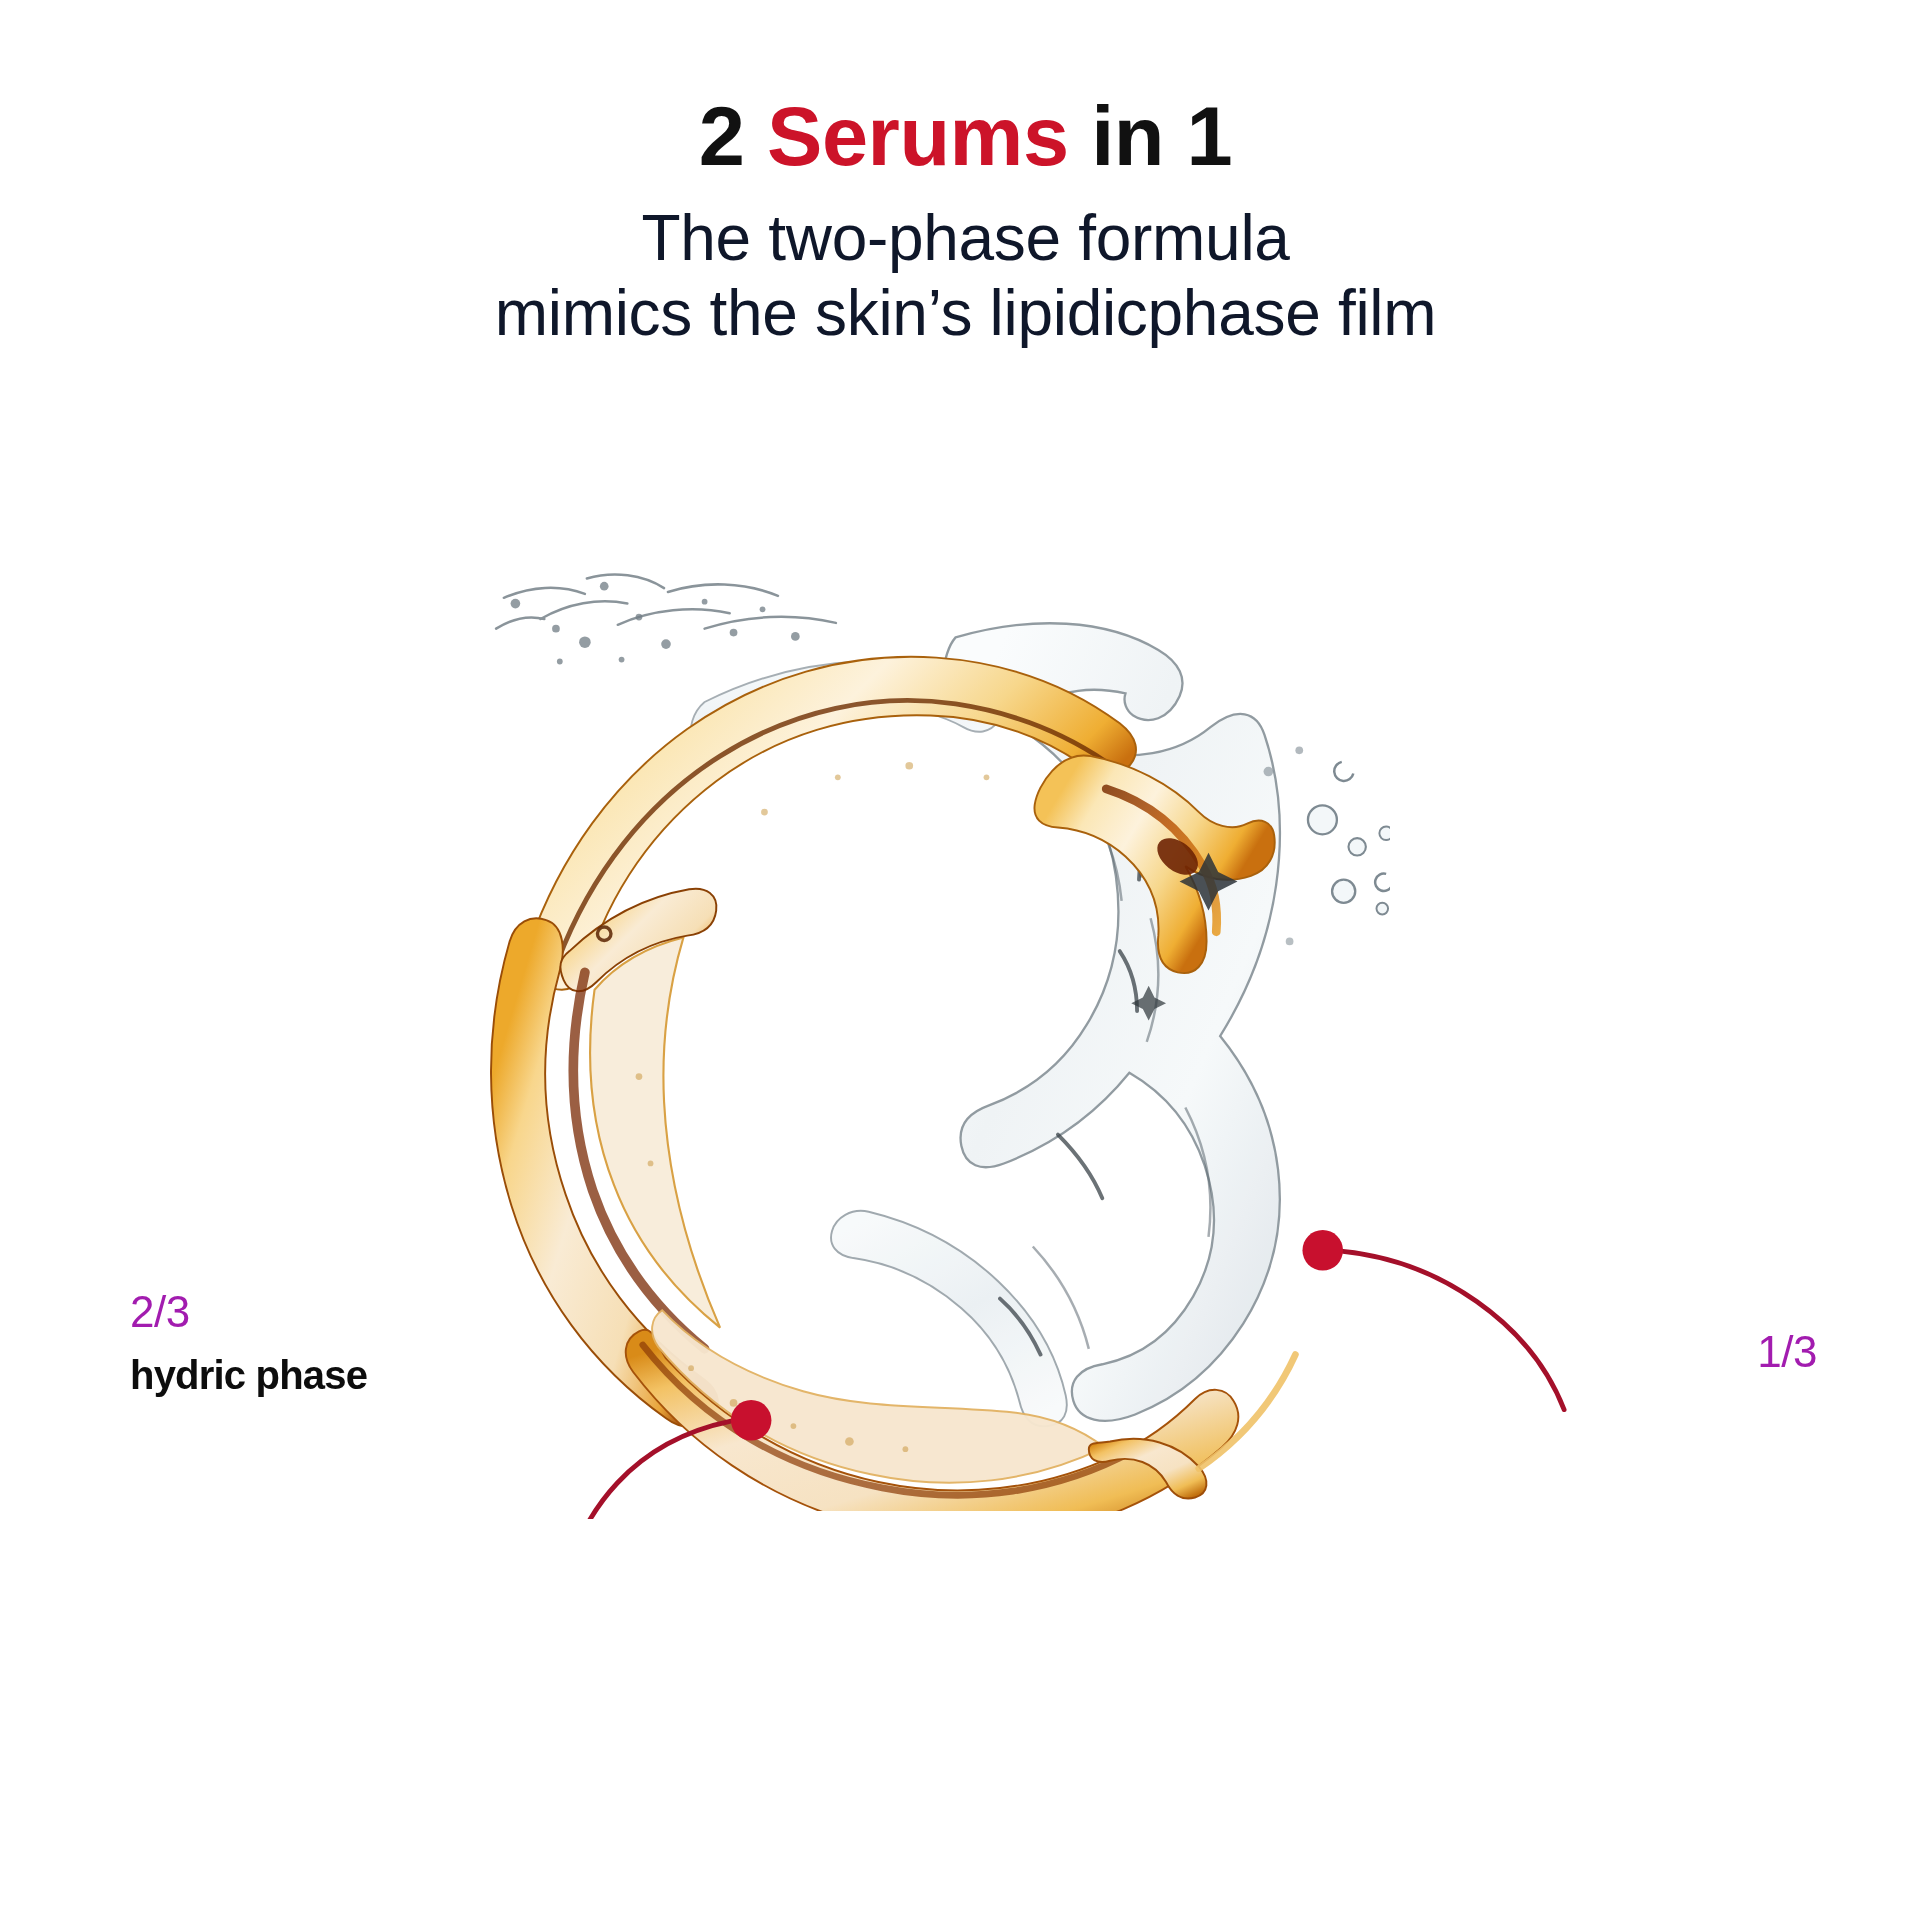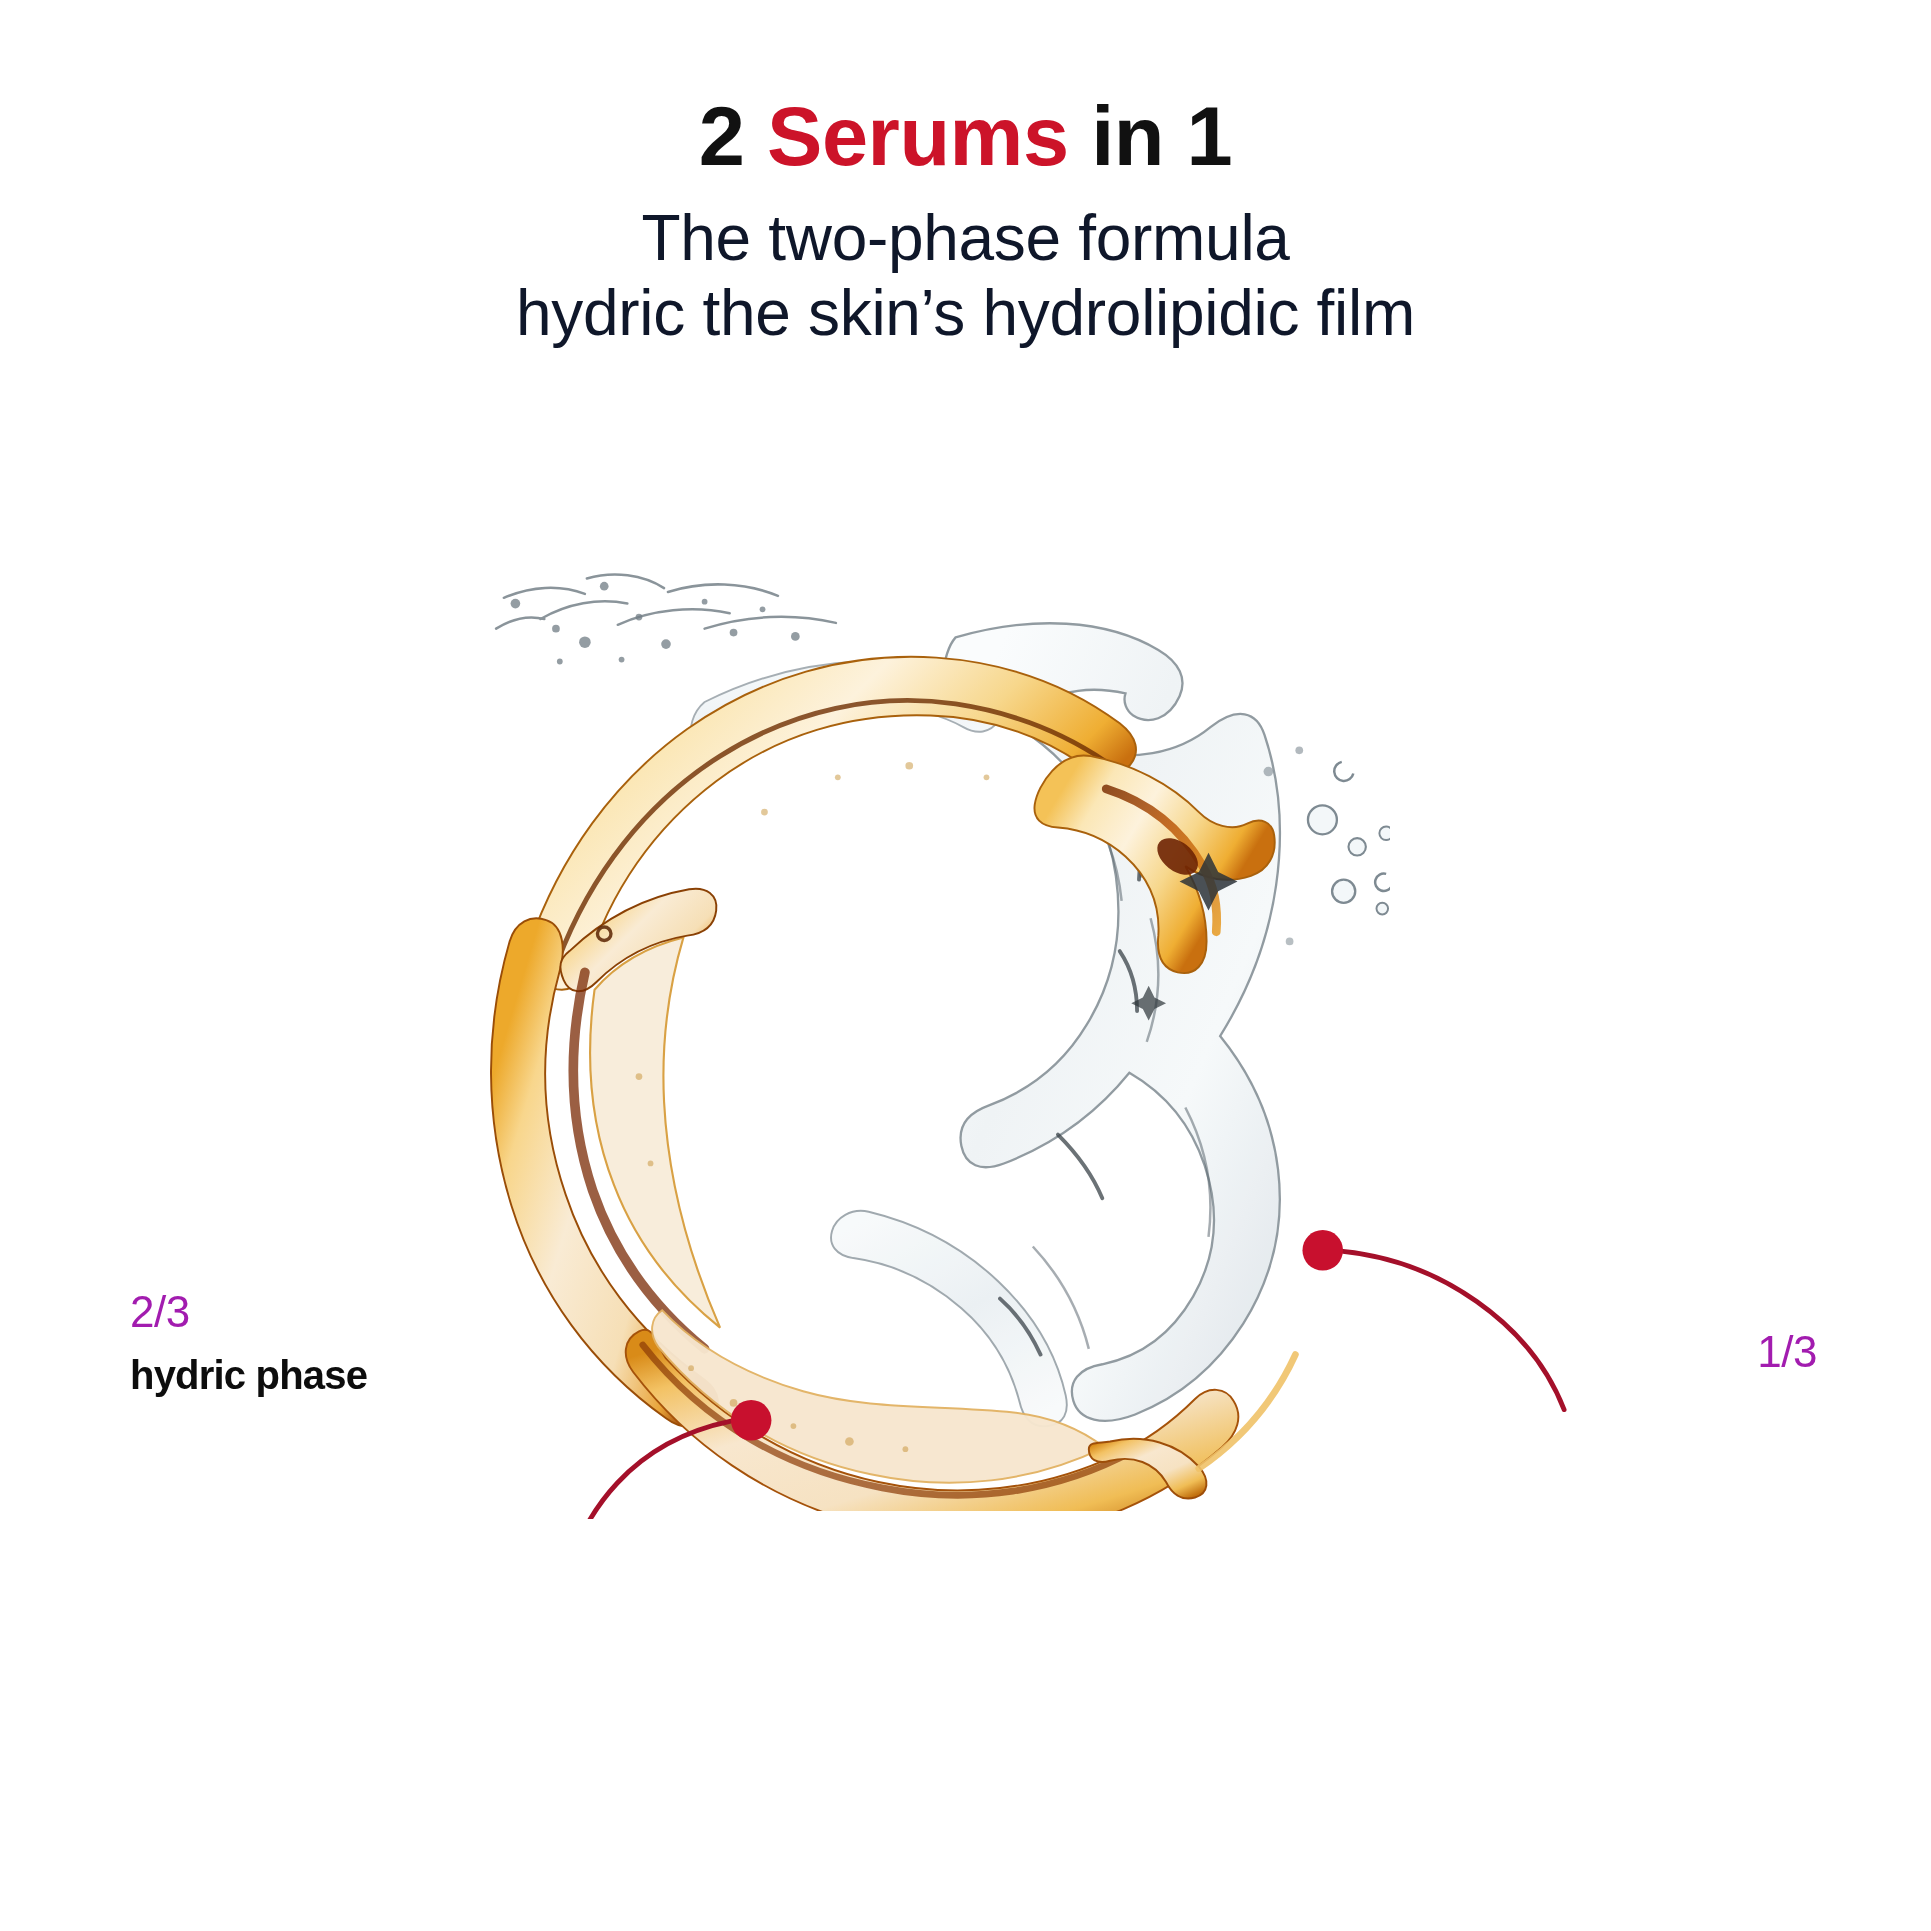--- a/index.html
+++ b/index.html
@@ -102,7 +102,7 @@
 
     <p class="subtitle">
       <span class="sub-line">The two-phase formula</span>
-      <span class="sub-line">hydric the skin’s hydrolipidic film</span>
+      <span class="sub-line">mimics the skin’s lipidicphase film</span>
     </p>
   </div>
 

